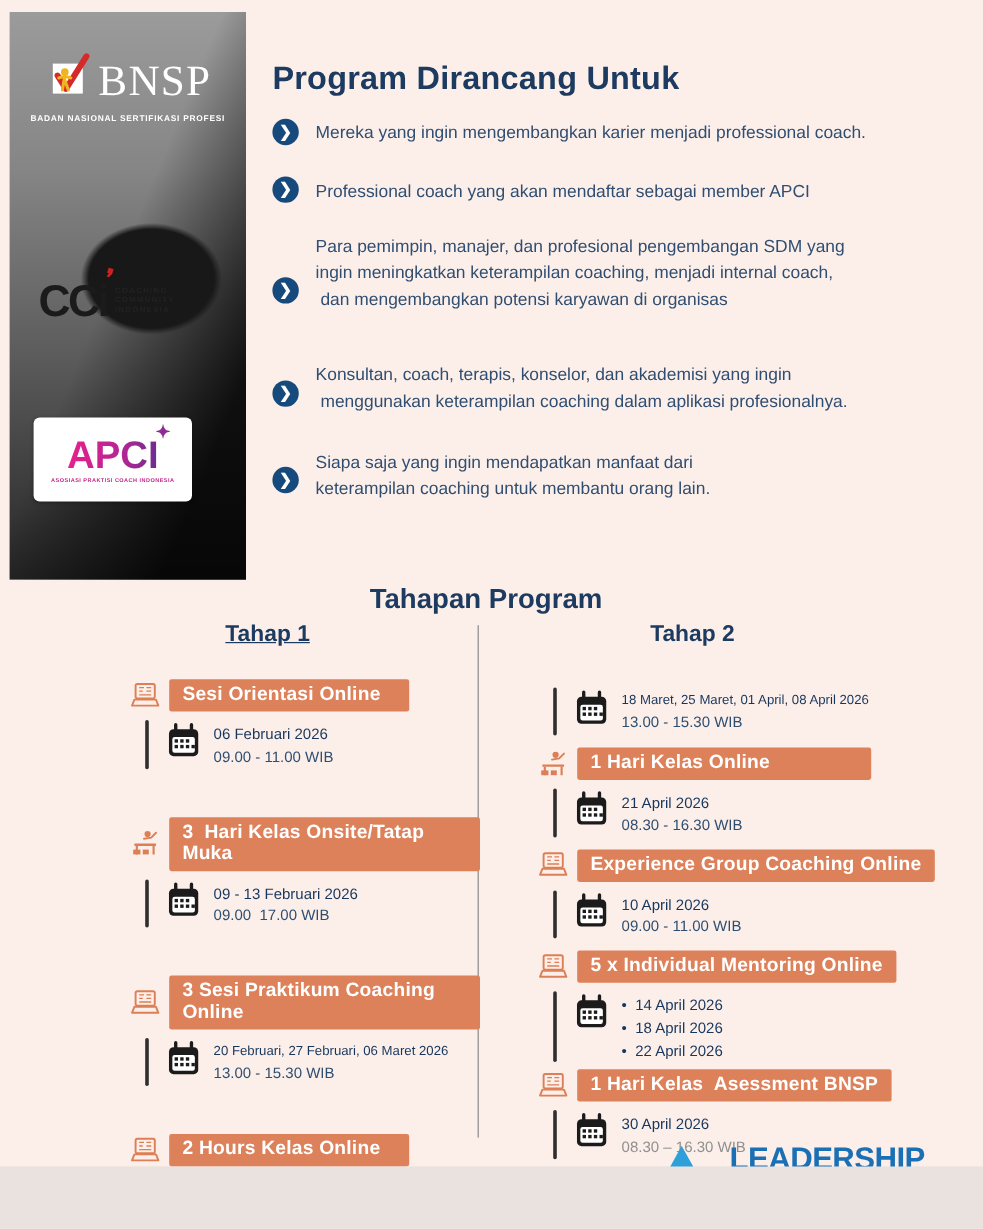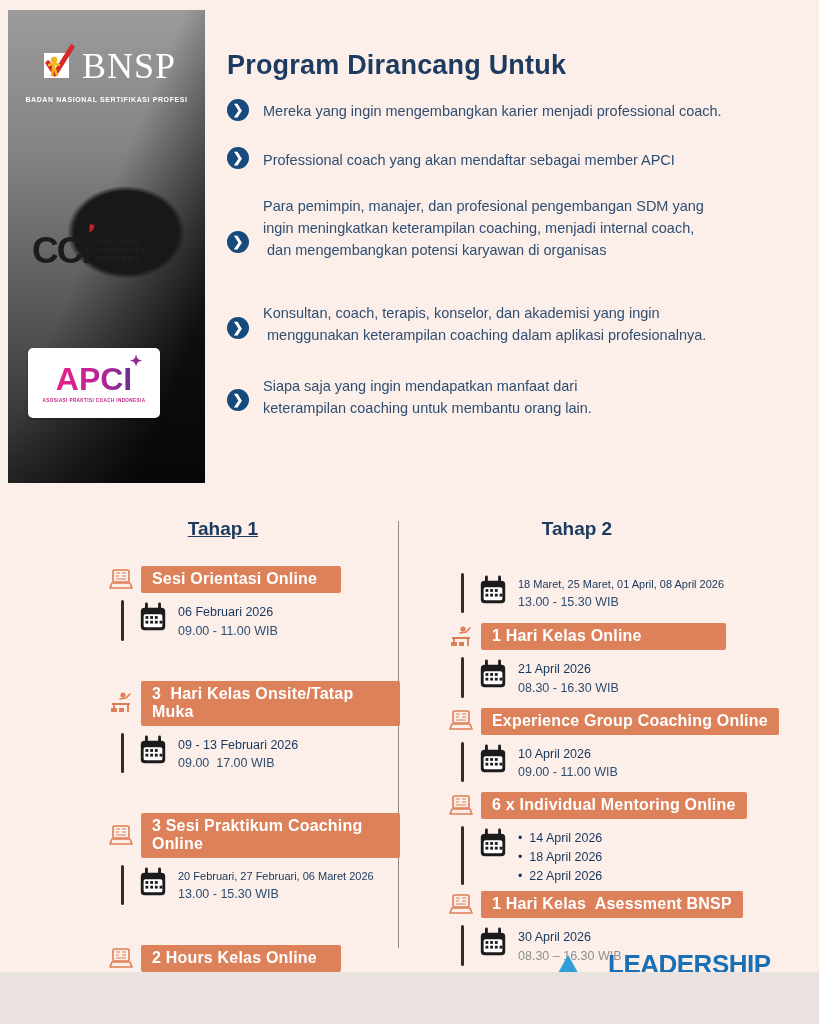--- a/index.html
+++ b/index.html
@@ -155,6 +155,7 @@
 keterampilan coaching untuk membantu orang lain.</p>
   </div>
 
+  <h2 class="stages-title">Tahapan Program</h2>
   <div class="tahap-label tahap-1">Tahap 1</div>
   <div class="tahap-label tahap-2">Tahap 2</div>
   <div class="divider"></div>

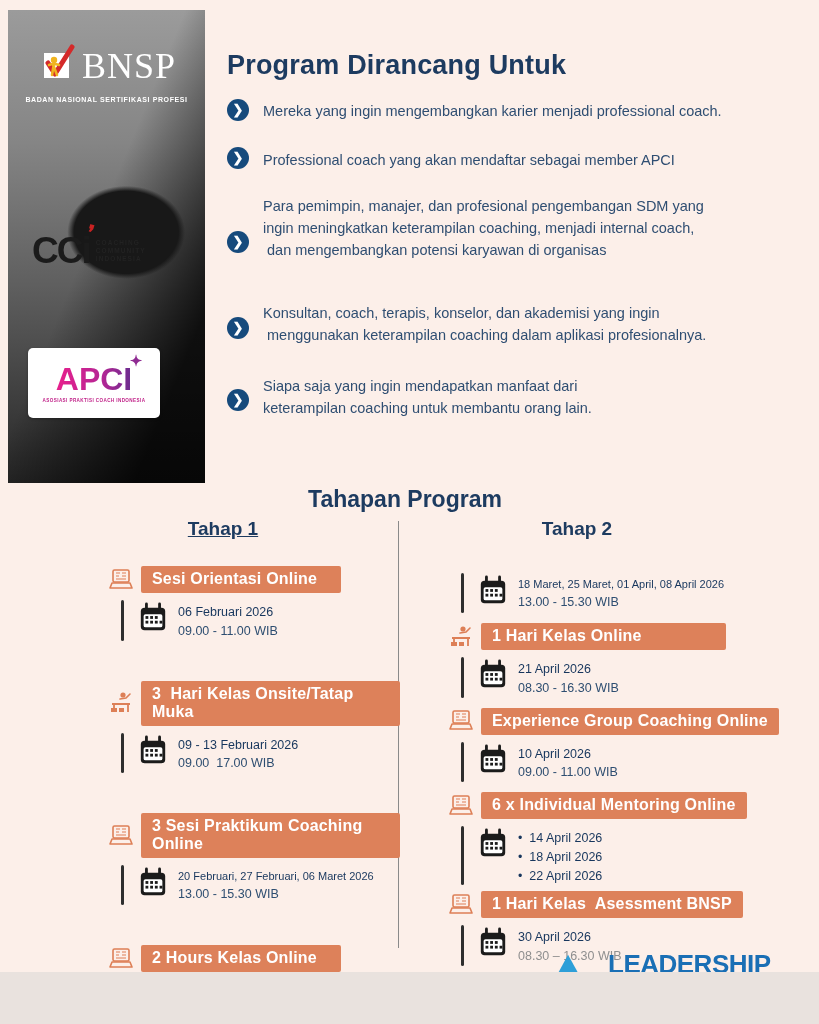--- a/index.html
+++ b/index.html
@@ -422,7 +422,7 @@
               <path d="M4 15h18l2 5H2z" fill="none" stroke="#dd7f56" stroke-width="1.6" stroke-linejoin="round"></path>
             </svg>
         </span>
-        <span class="bar">6 x Individual Mentoring Online</span>
+        <span class="bar">5 x Individual Mentoring Online</span>
       </div>
       <div class="item-body">
         <span class="tline"></span>

